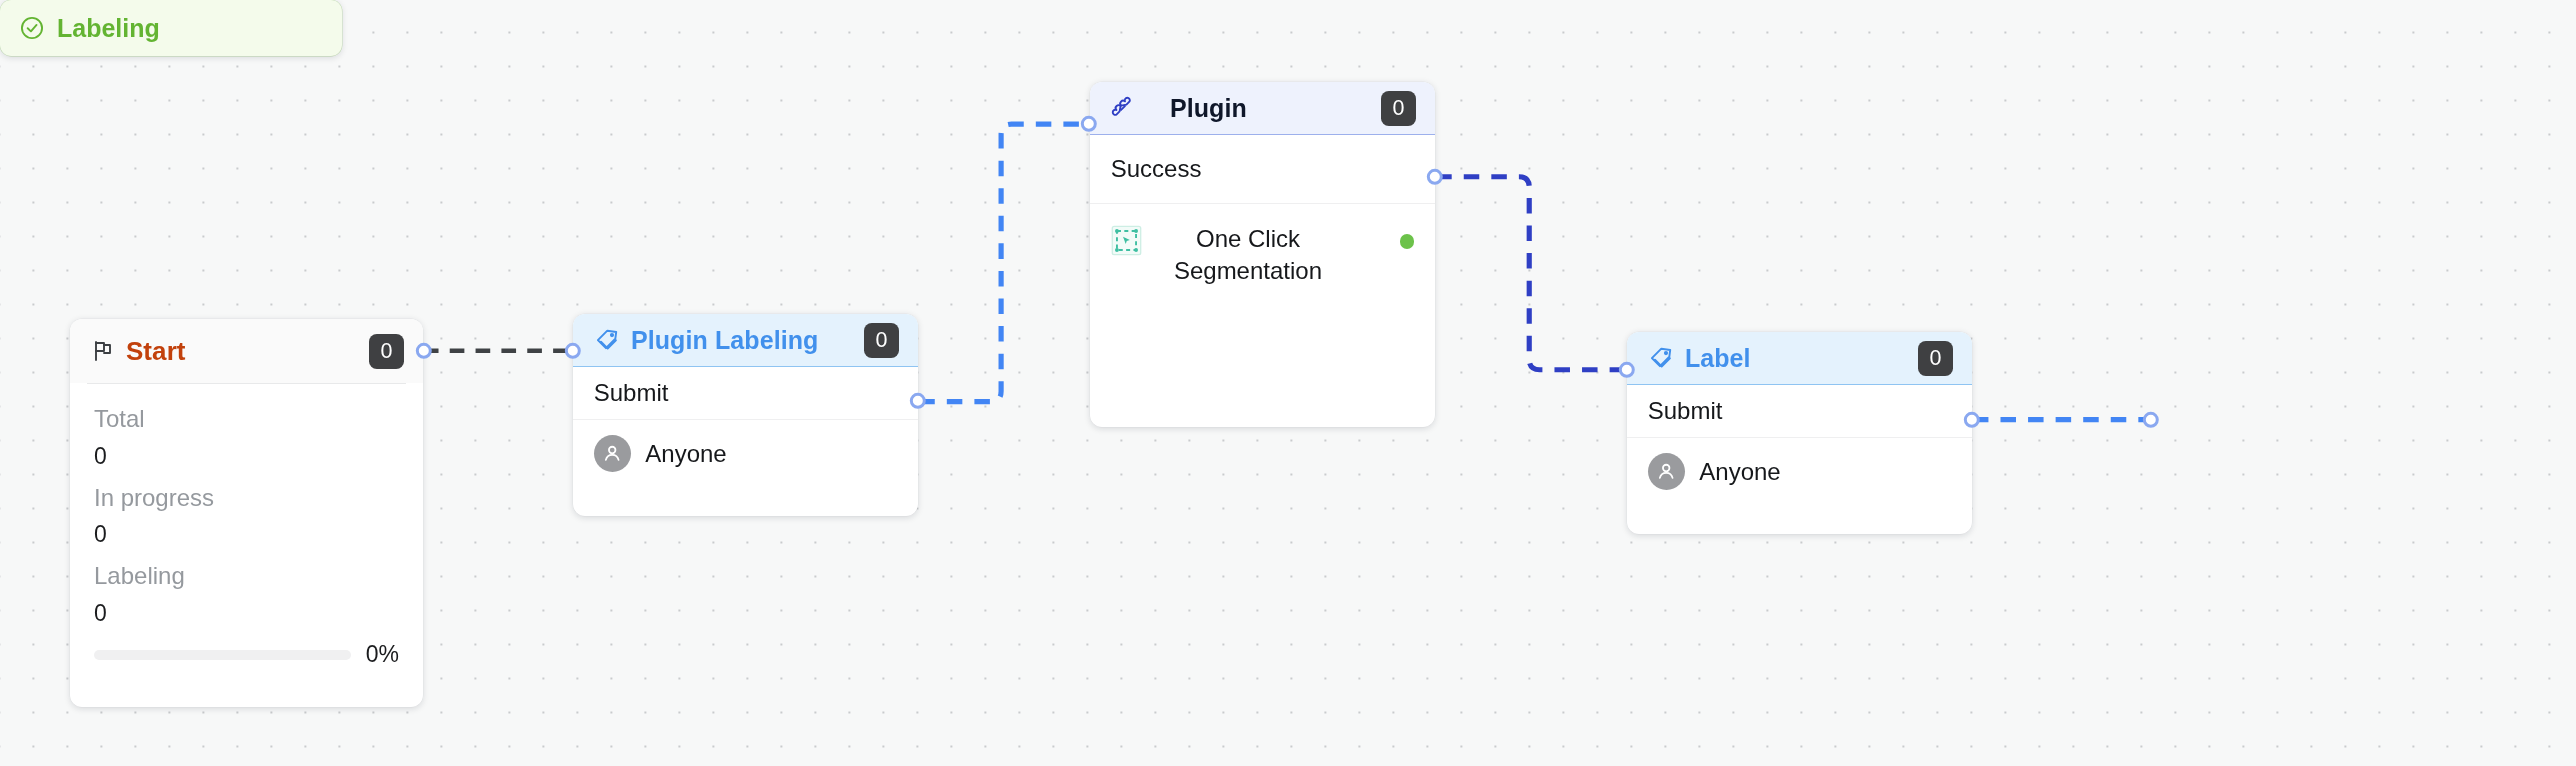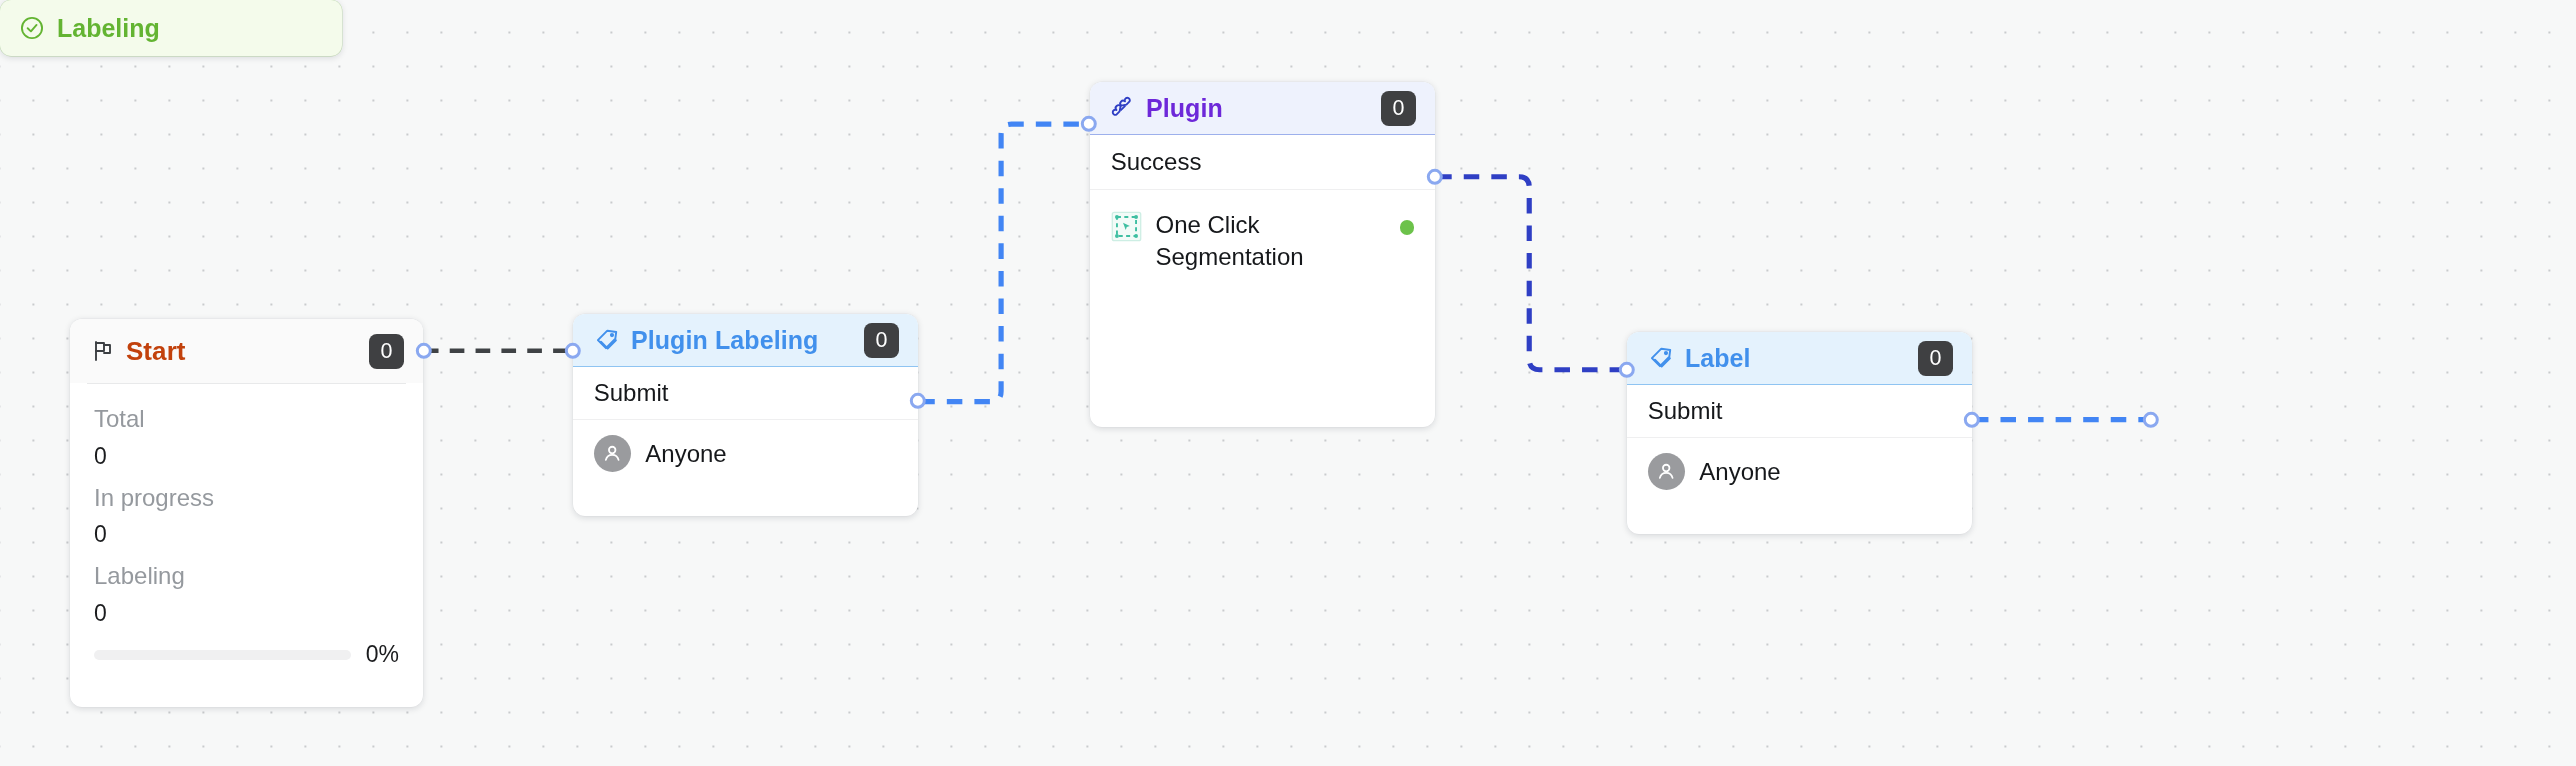--- a/index.html
+++ b/index.html
@@ -150,7 +150,7 @@
     background: #eef2fd;
     border-bottom: 1.7px solid #9db0ec;
   }
-  #node-plugin .node-header .title { color: #6d28d9; }
+  #node-plugin .node-header .title { color: #0f172a; margin-left: 24px; }
   .row-status {
     height: 55px;
     display: flex;

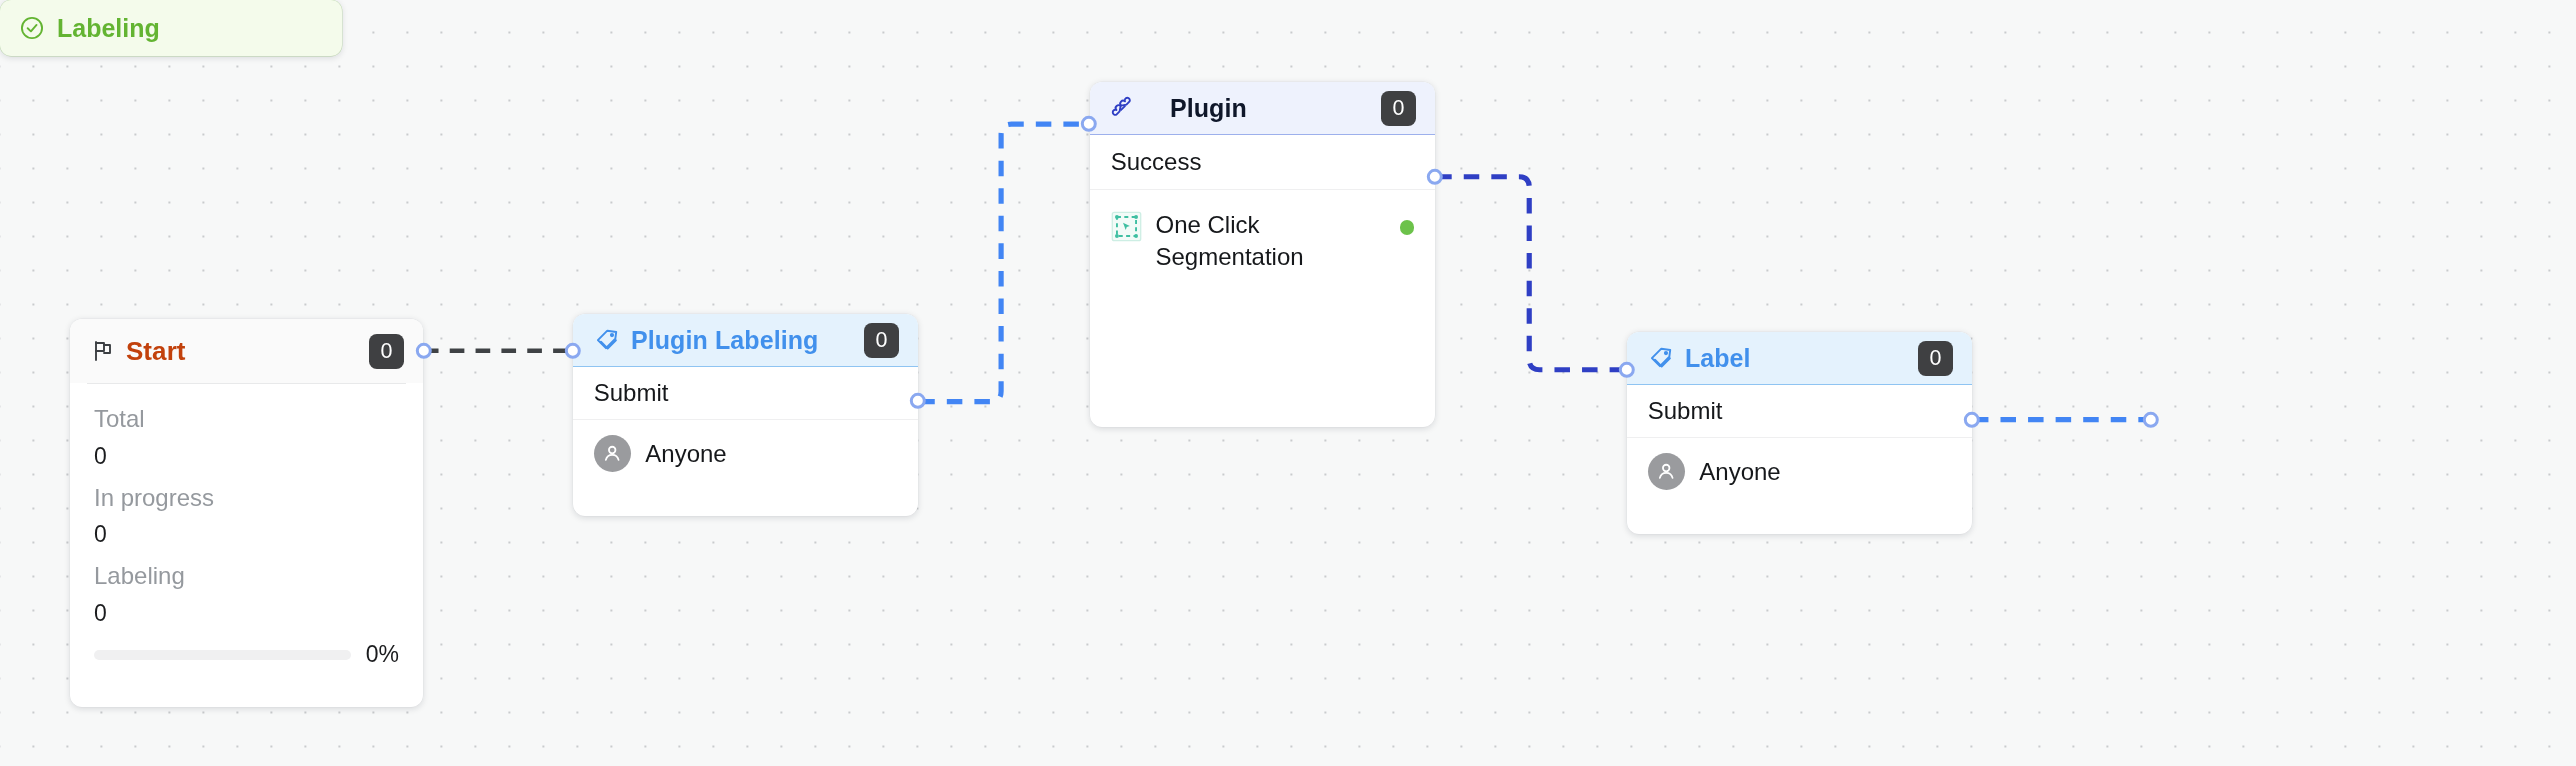--- a/index.html
+++ b/index.html
@@ -152,7 +152,7 @@
   }
   #node-plugin .node-header .title { color: #0f172a; margin-left: 24px; }
   .row-status {
-    height: 55px;
+    height: 69px;
     display: flex;
     align-items: center;
     padding: 0 20.7px;

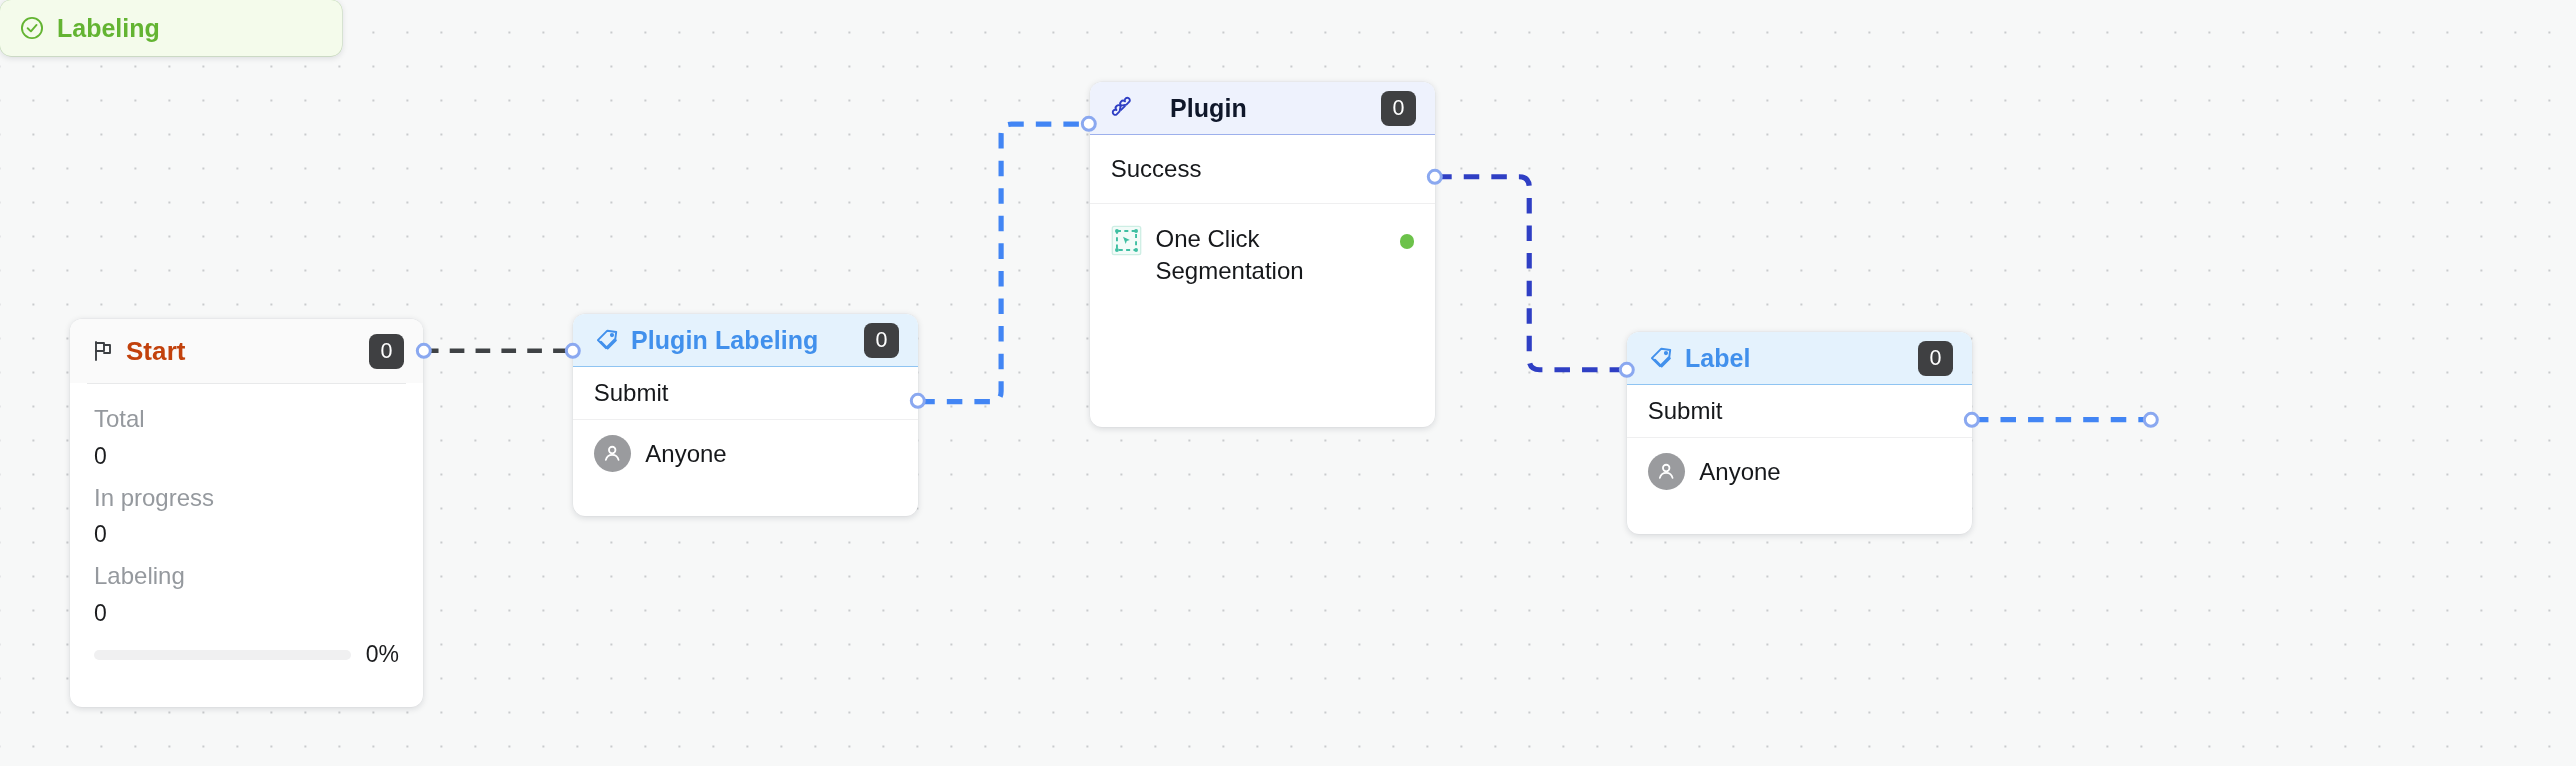--- a/index.html
+++ b/index.html
@@ -165,6 +165,7 @@
     display: flex;
     align-items: flex-start;
     gap: 13.8px;
+    text-align: center;
   }
   .plugin-item-icon { flex: none; margin-top: 1.7px; }
   .plugin-item-name {

